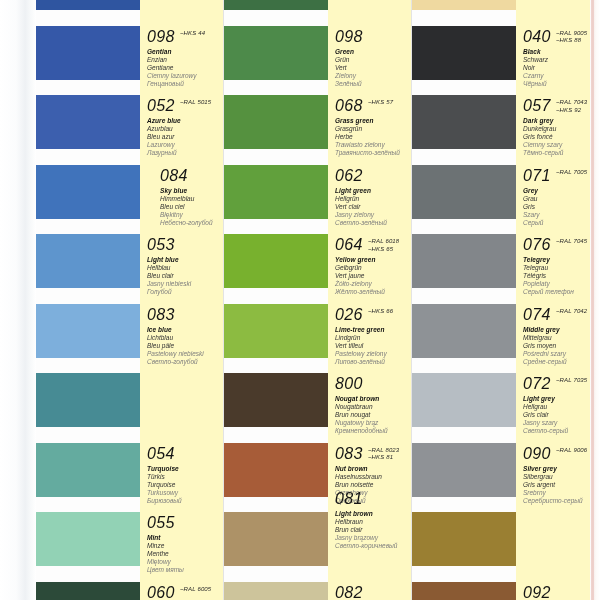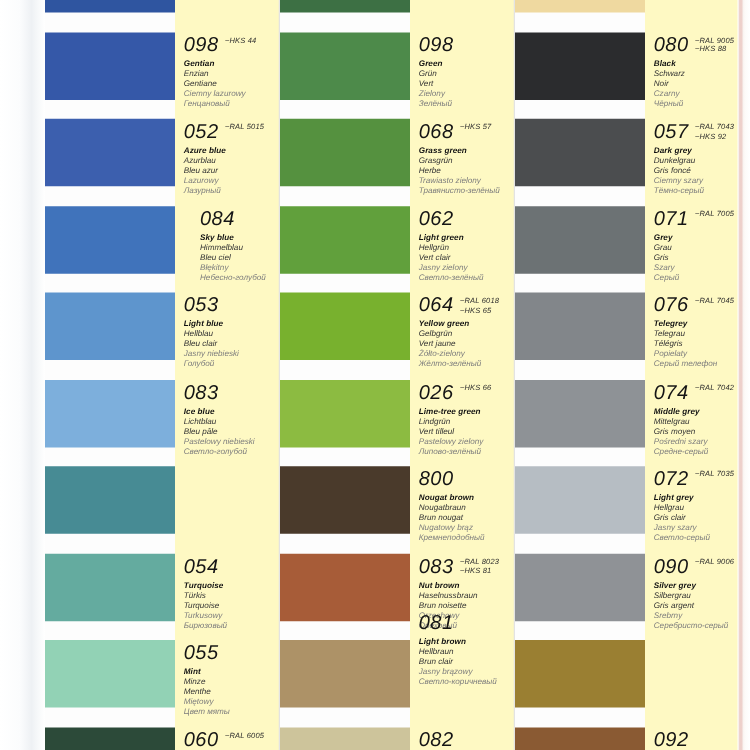--- a/index.html
+++ b/index.html
@@ -314,7 +314,7 @@
         <div class="col-labels" style="left: 104px; width: 84px;">
           <div class="entry" style="top: 27.5px;">
             <div class="code-row">
-              <div class="code">080</div>
+              <div class="code">040</div>
               <div class="refs">
                 <div class="ref">~RAL 9005</div>
                 <div class="ref">~HKS 88</div>

